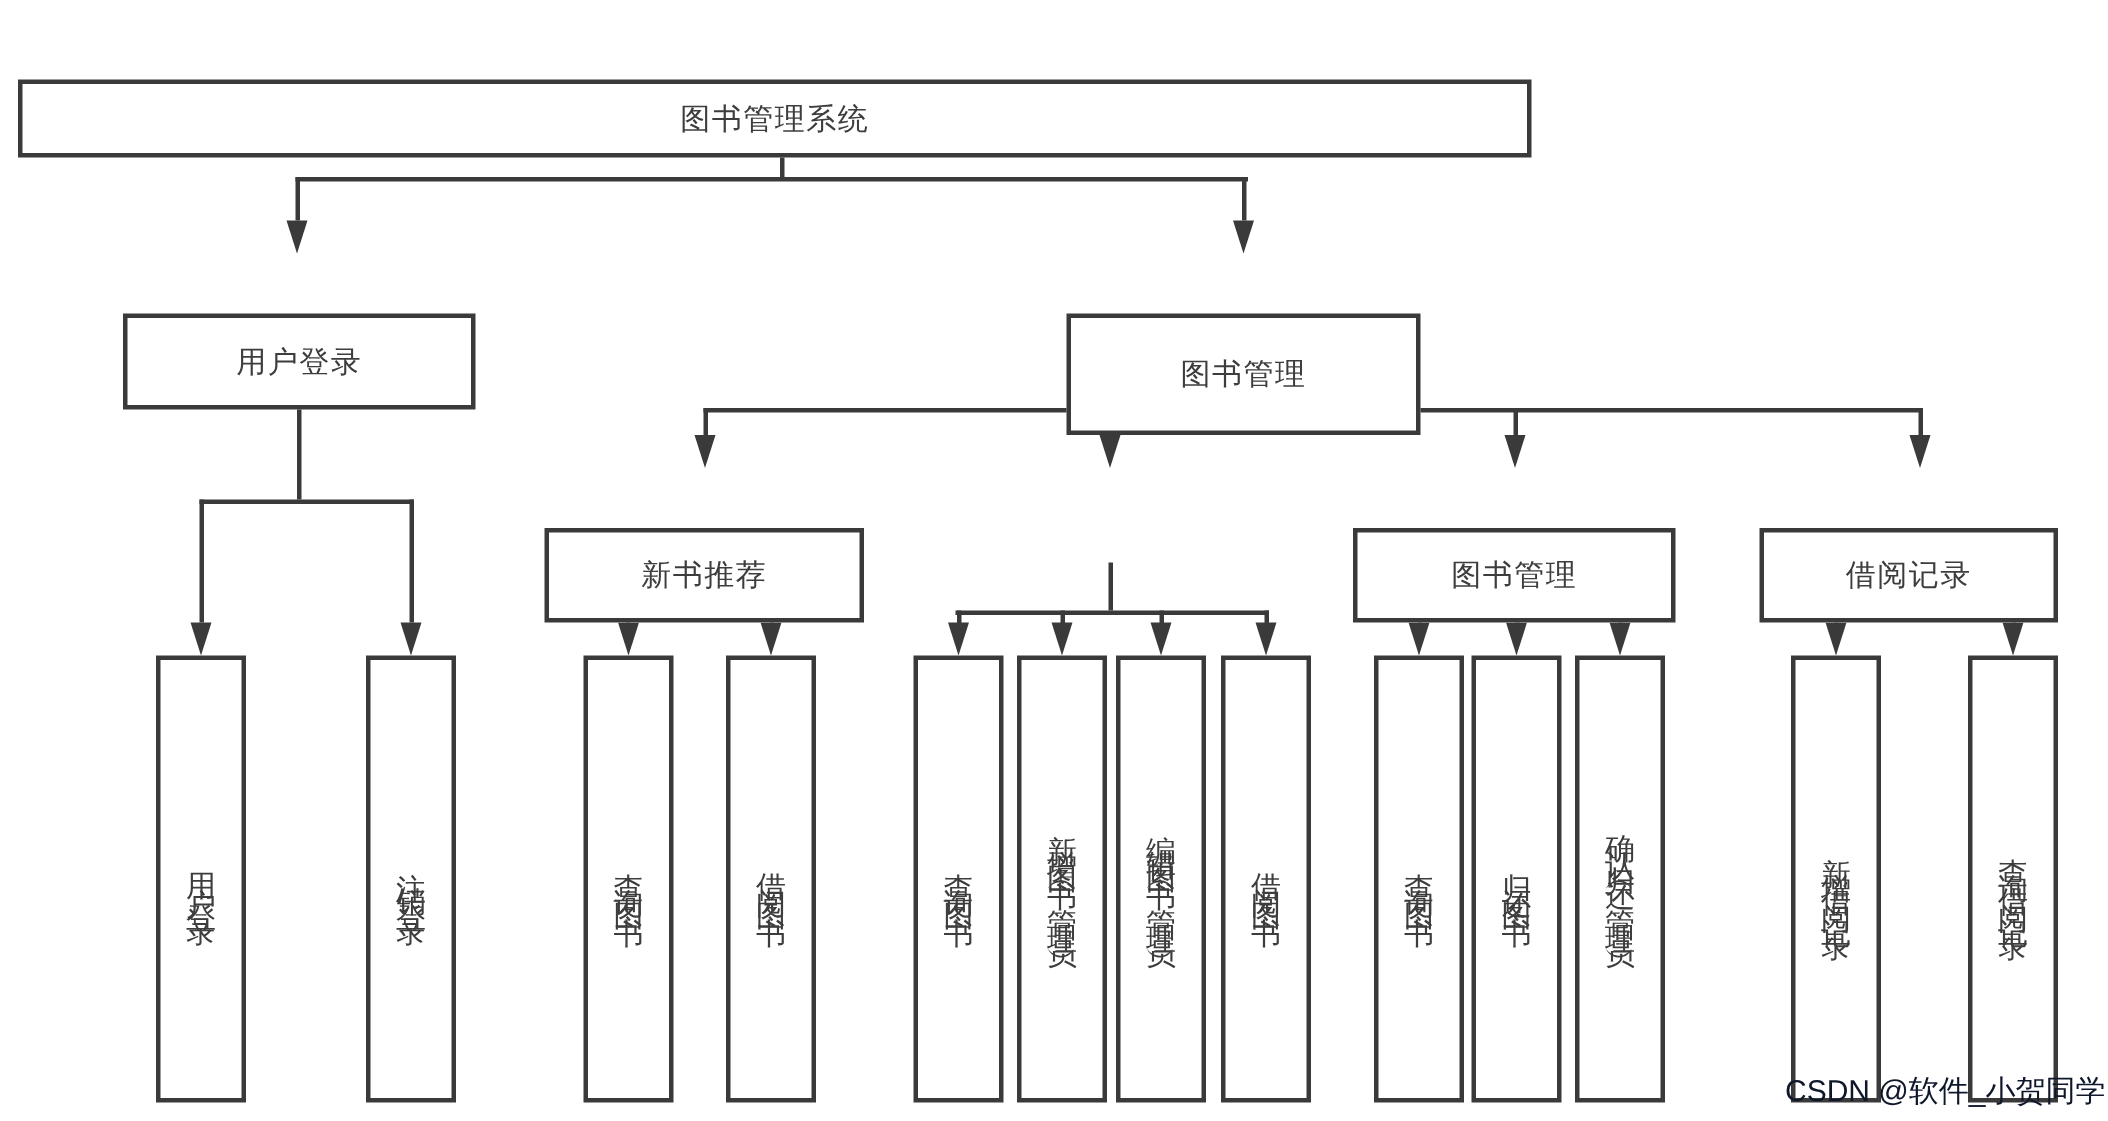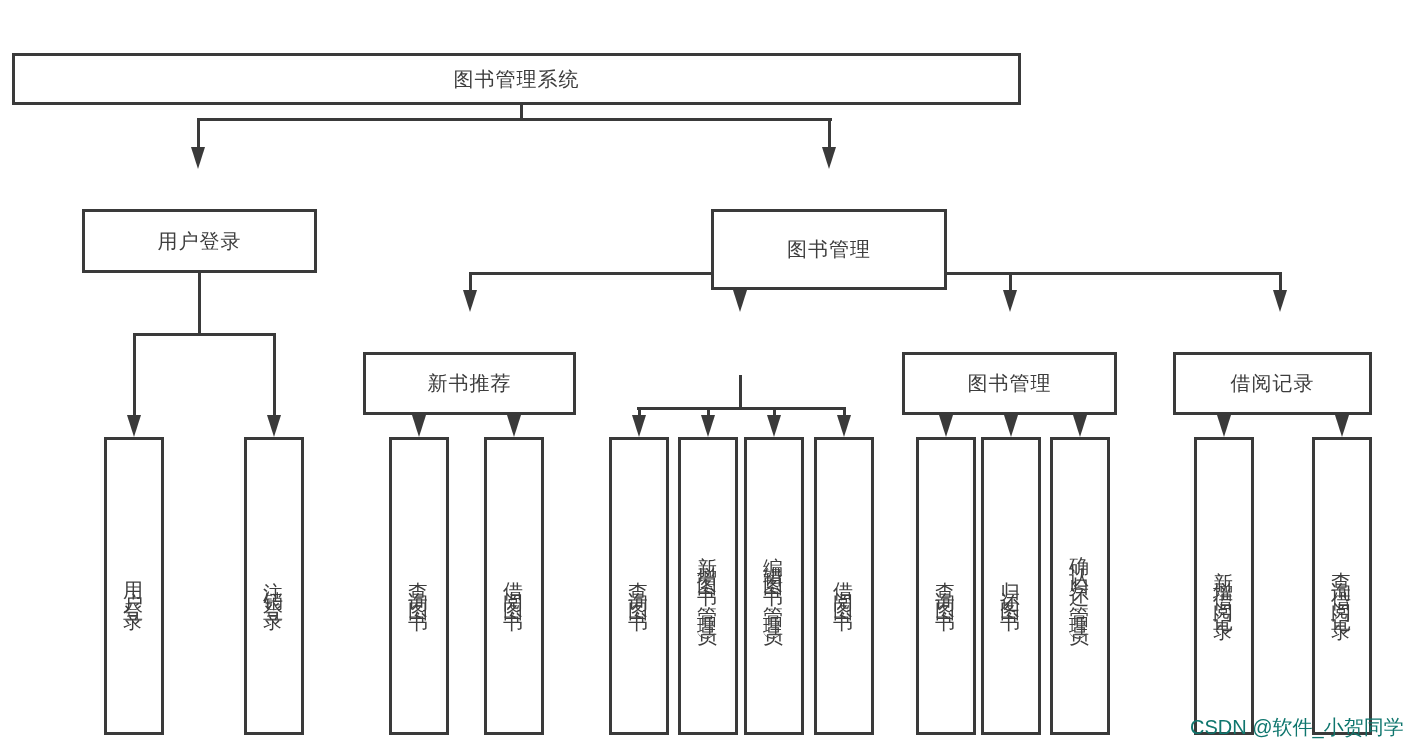--- a/index.html
+++ b/index.html
@@ -43,7 +43,7 @@
     left: 1190px;
     top: 714px;
     font-size: 20px;
-    color: #0f766e;
+    color: #0f172a;
     white-space: nowrap;
     z-index: 10;
   }

